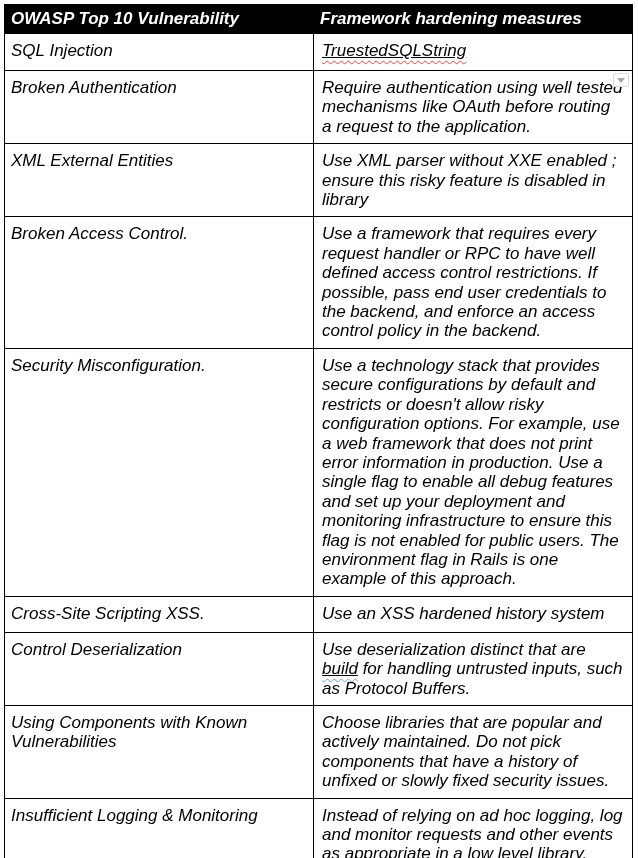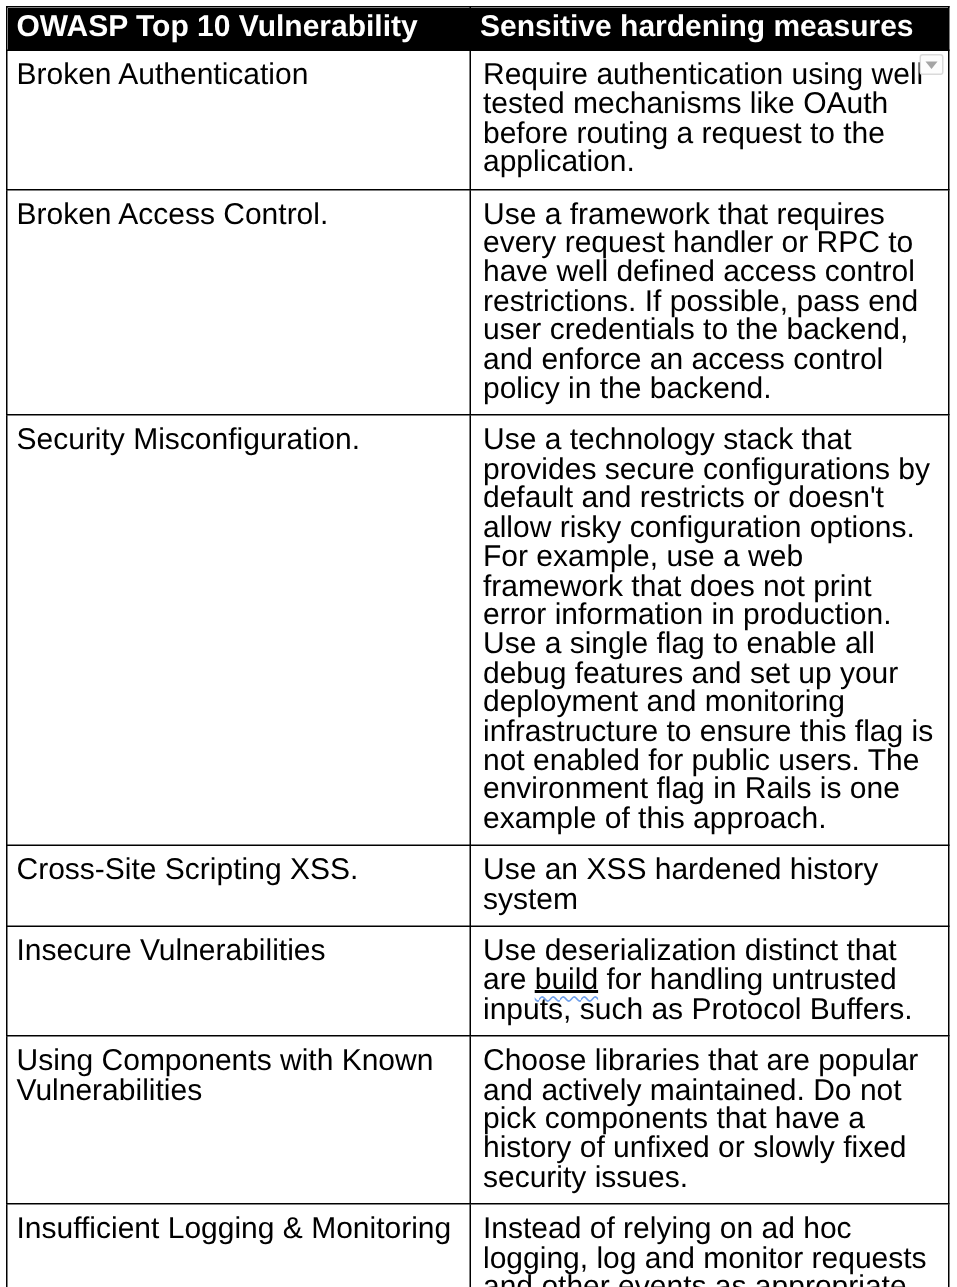--- a/index.html
+++ b/index.html
@@ -32,11 +32,12 @@
   table.vuln-table td {
     border: 1px solid #000000;
     vertical-align: top;
-    font-size: 20px;
+    font-size: 17px;
     line-height: 19.4px;
     color: #000000;
     overflow: hidden;
     word-wrap: break-word;
+    font-style: italic;
   }
   table.vuln-table th {
     background: #000000;

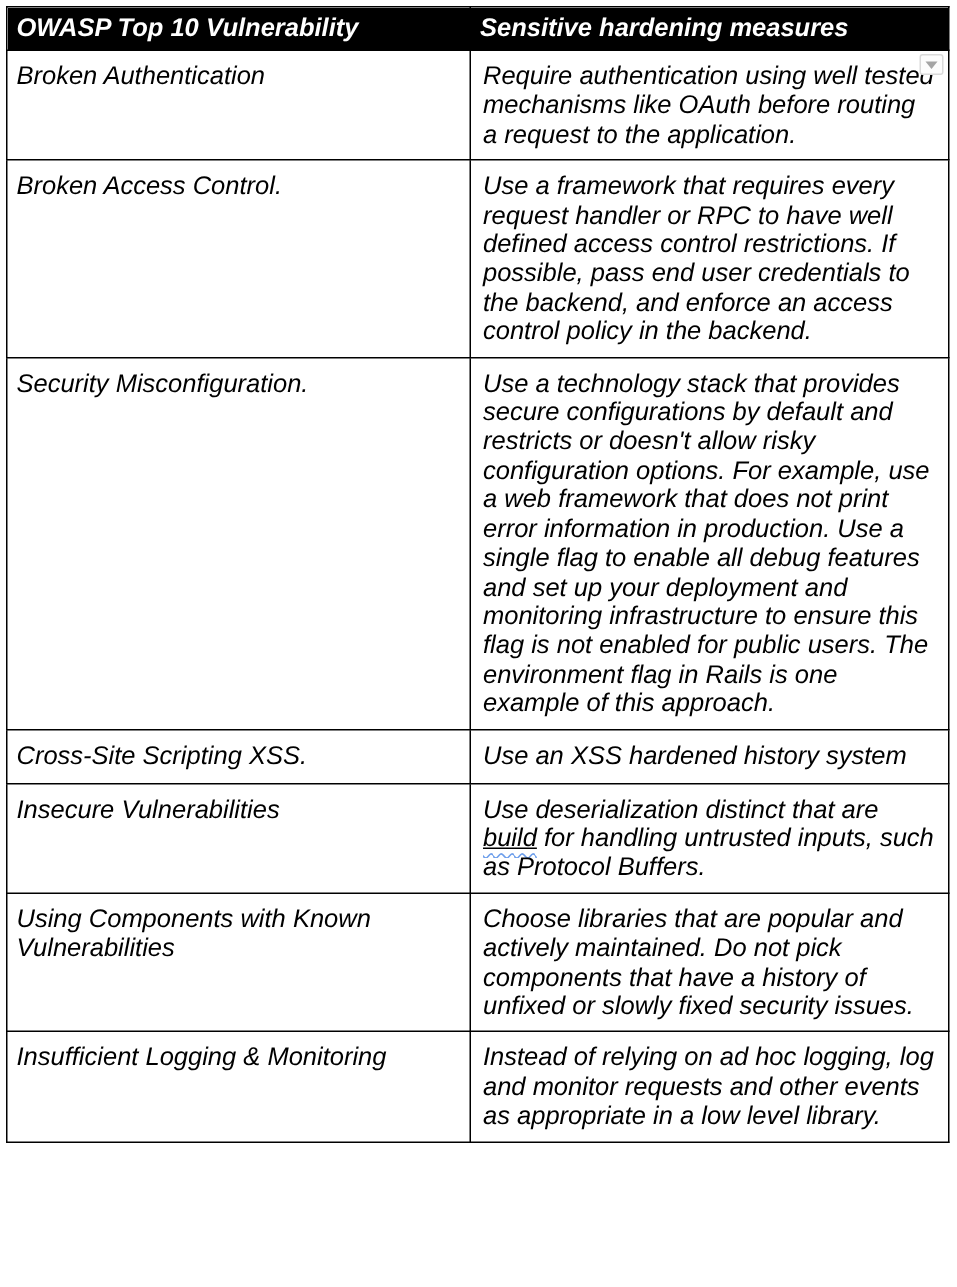--- a/index.html
+++ b/index.html
@@ -116,7 +116,7 @@
           <span>OWASP Top 10 Vulnerability</span>
         </th>
         <th>
-          <span>Sensitive hardening measures</span>
+          <span>Framework hardening measures</span>
         </th>
       </tr>
     </thead>

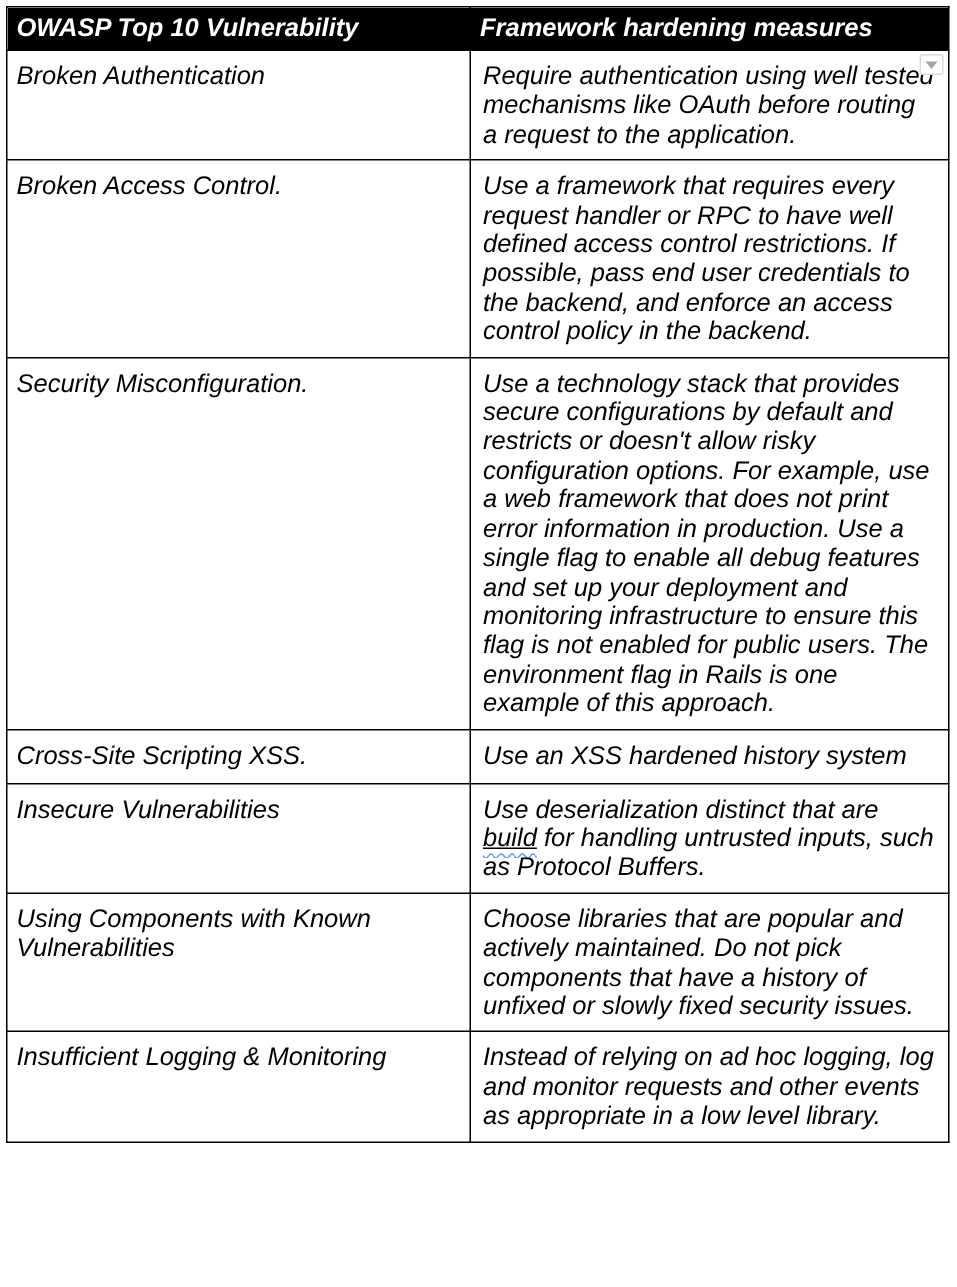--- a/index.html
+++ b/index.html
@@ -121,6 +121,14 @@
       </tr>
     </thead>
     <tbody>
+      <tr class="r0">
+        <td class="col-vuln">
+          <span>SQL Injection</span>
+        </td>
+        <td class="col-measure">
+          <span class="underlined"><span class="wavy-red">TruestedSQLString</span></span>
+        </td>
+      </tr>
       <tr class="r1">
         <td class="col-vuln">
           <span>Broken Authentication</span>

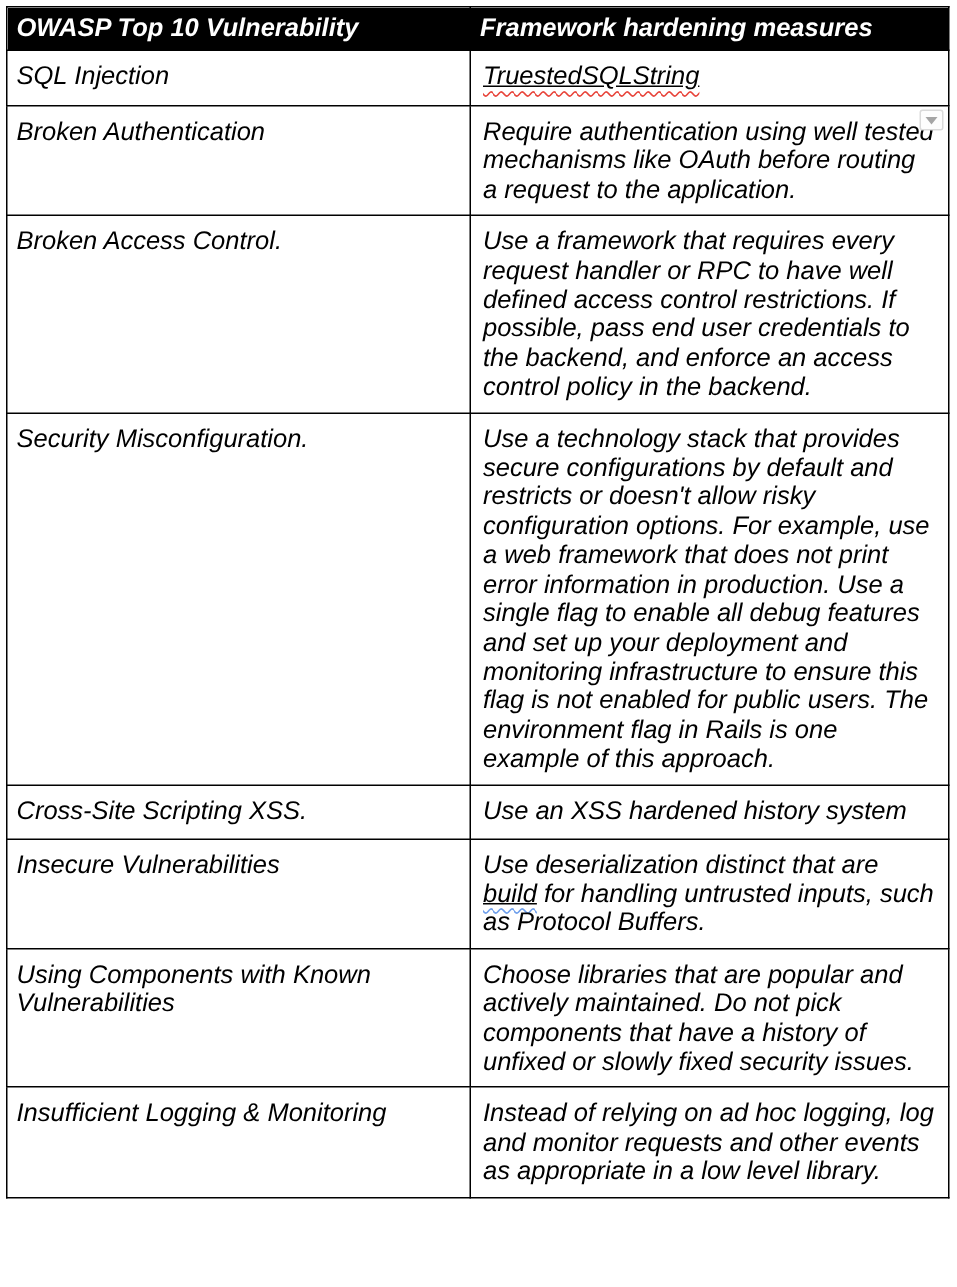--- a/index.html
+++ b/index.html
@@ -140,6 +140,14 @@
             </span>
         </td>
       </tr>
+      <tr class="r3">
+        <td class="col-vuln">
+          <span>XML External Entities</span>
+        </td>
+        <td class="col-measure">
+          <span>Use XML parser without XXE enabled ; ensure this risky feature is disabled in library</span>
+        </td>
+      </tr>
       <tr class="r4">
         <td class="col-vuln">
           <span>Broken Access Control.</span>

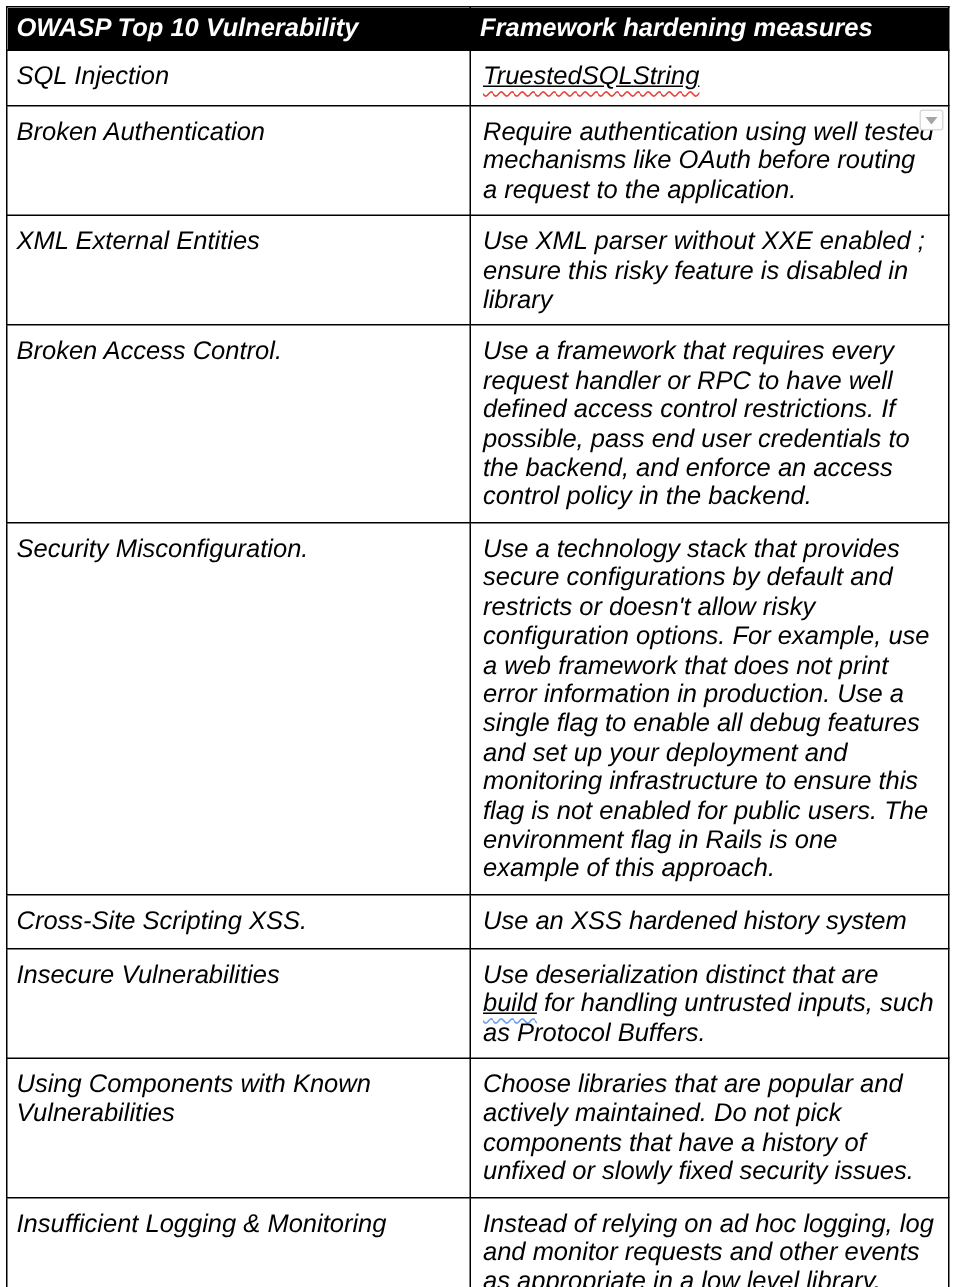--- a/index.html
+++ b/index.html
@@ -174,7 +174,7 @@
       </tr>
       <tr class="r7">
         <td class="col-vuln">
-          <span>Insecure Vulnerabilities</span>
+          <span>Control Deserialization</span>
         </td>
         <td class="col-measure">
           <span>Use deserialization distinct that are </span><span class="underlined"><span class="wavy-blue">build</span></span><span> for handling untrusted inputs, such as Protocol Buffers.</span>

